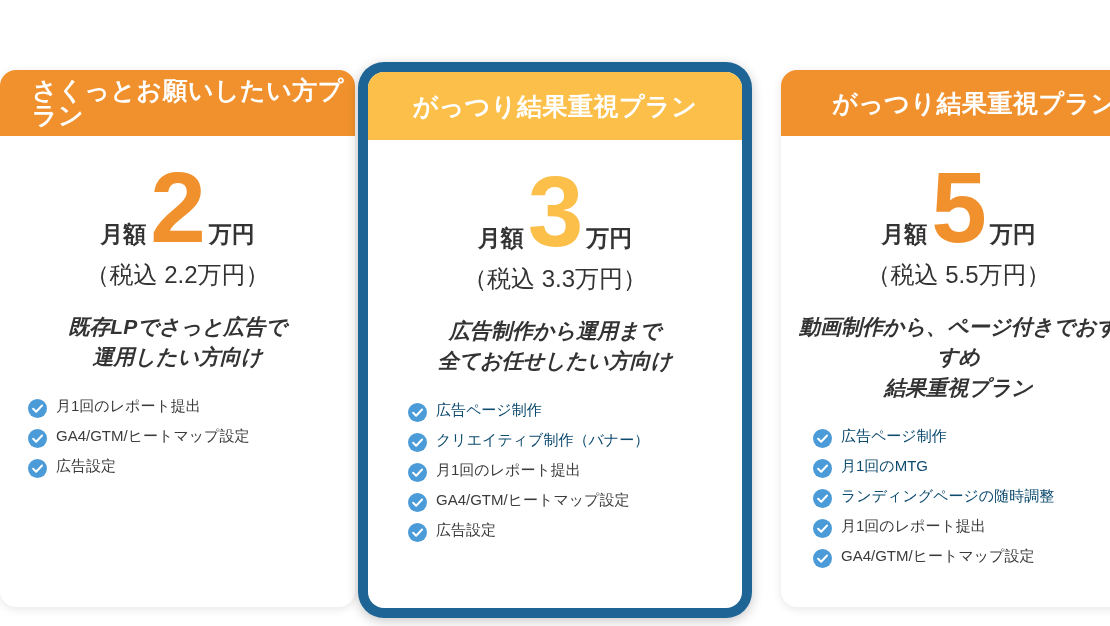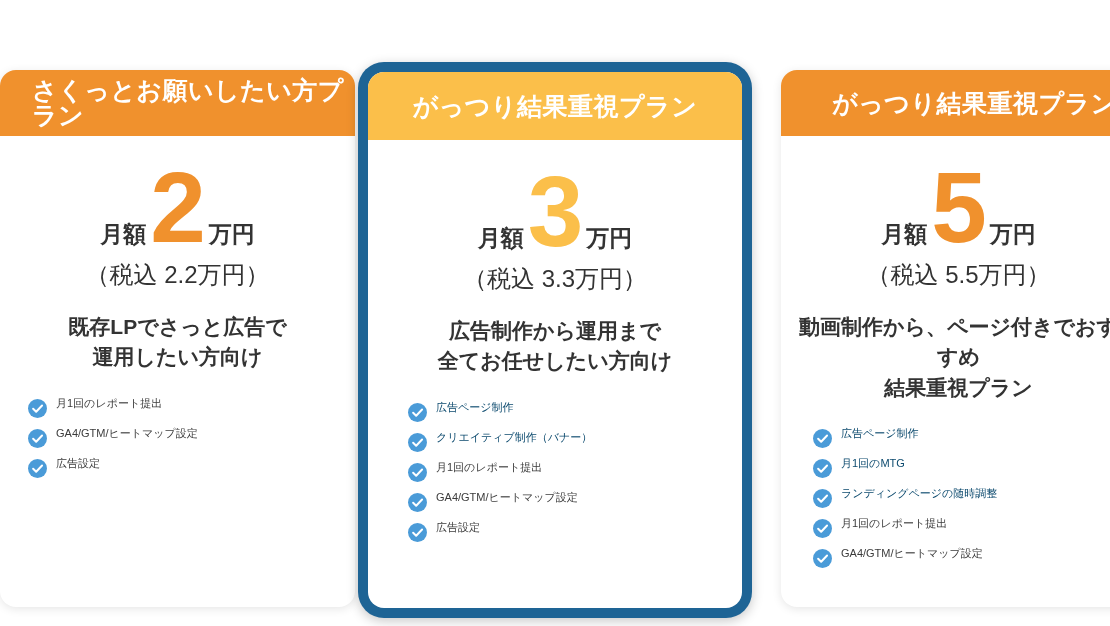--- a/index.html
+++ b/index.html
@@ -170,6 +170,7 @@
     line-height: 1.45;
     margin-top: 25px;
     white-space: pre-line;
+    font-style: italic;
   }
 
   

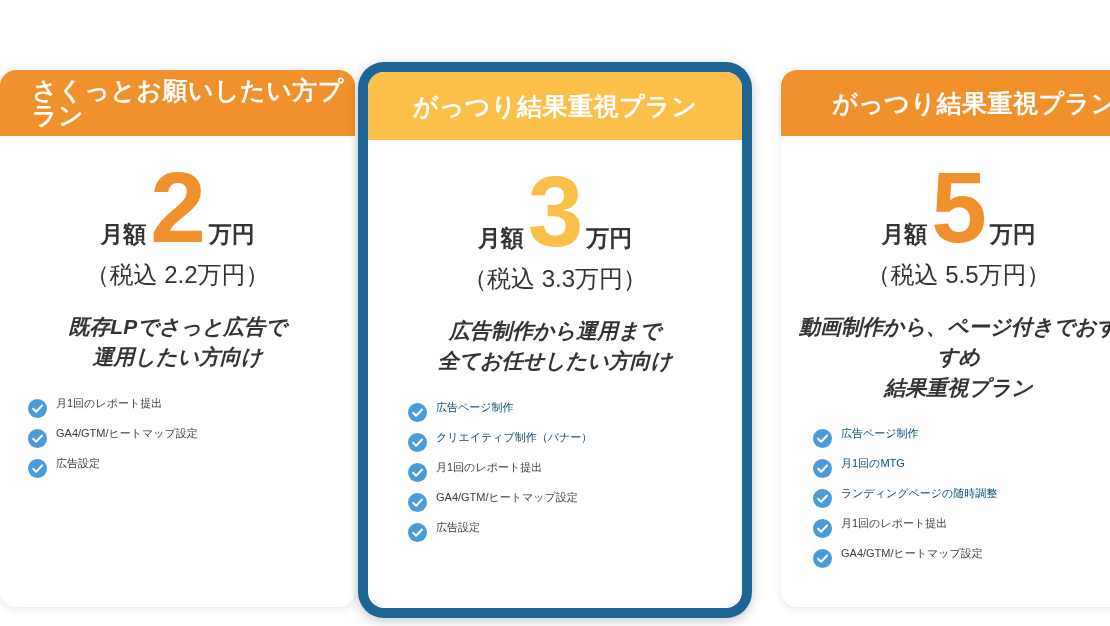--- a/index.html
+++ b/index.html
@@ -193,7 +193,7 @@
     display: block;
   }
   .feature-label {
-    font-size: 11px;
+    font-size: 15px;
     line-height: 1.25;
     color: #3B3B3B;
     text-align: center;

